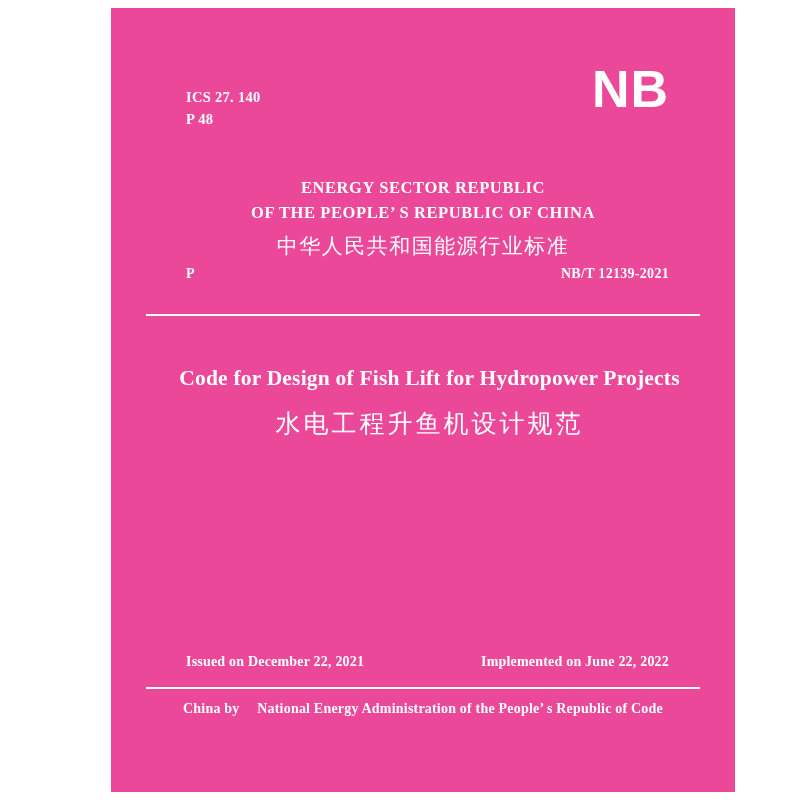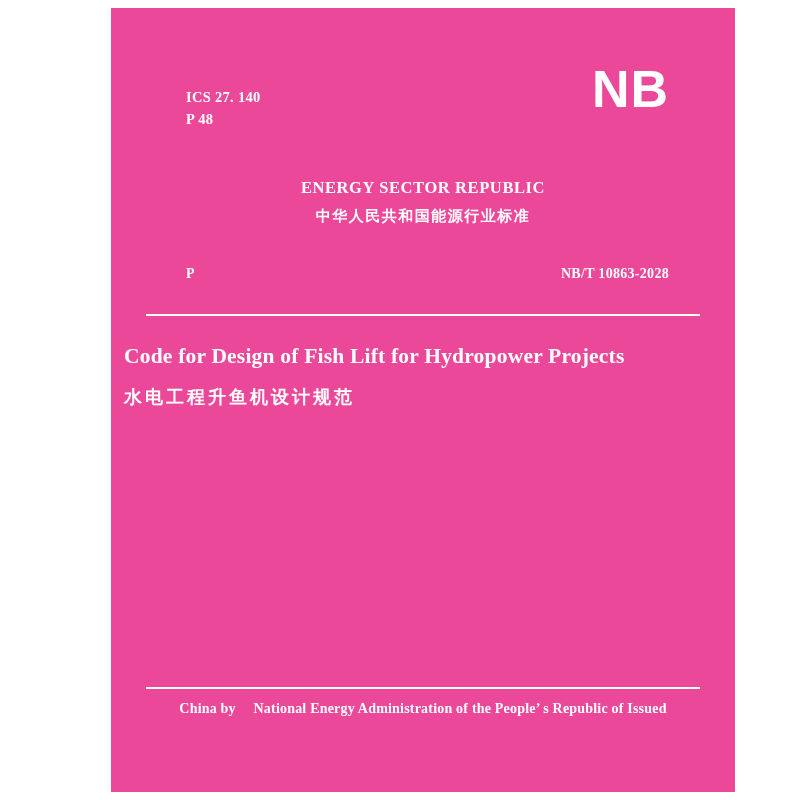--- a/index.html
+++ b/index.html
@@ -146,6 +146,7 @@
 
     <div class="org-block">
       <div class="org-en1">ENERGY SECTOR REPUBLIC</div>
+      <div class="org-en2">OF THE PEOPLE’ S REPUBLIC OF CHINA</div>
       <div class="org-cn">中华人民共和国能源行业标准</div>
     </div>
 

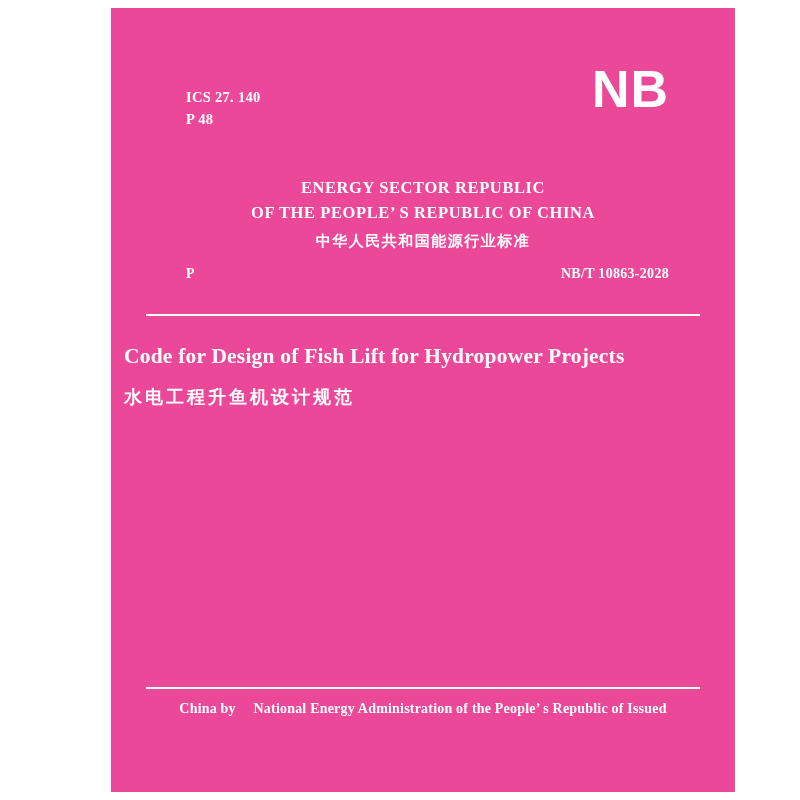--- a/index.html
+++ b/index.html
@@ -63,8 +63,8 @@
     line-height: 1.5;
   }
   .org-cn {
-    font-size: 15px;
-    font-weight: bold;
+    font-size: 21px;
+    font-weight: normal;
     letter-spacing: 1.5px;
     margin-top: 6px;
   }

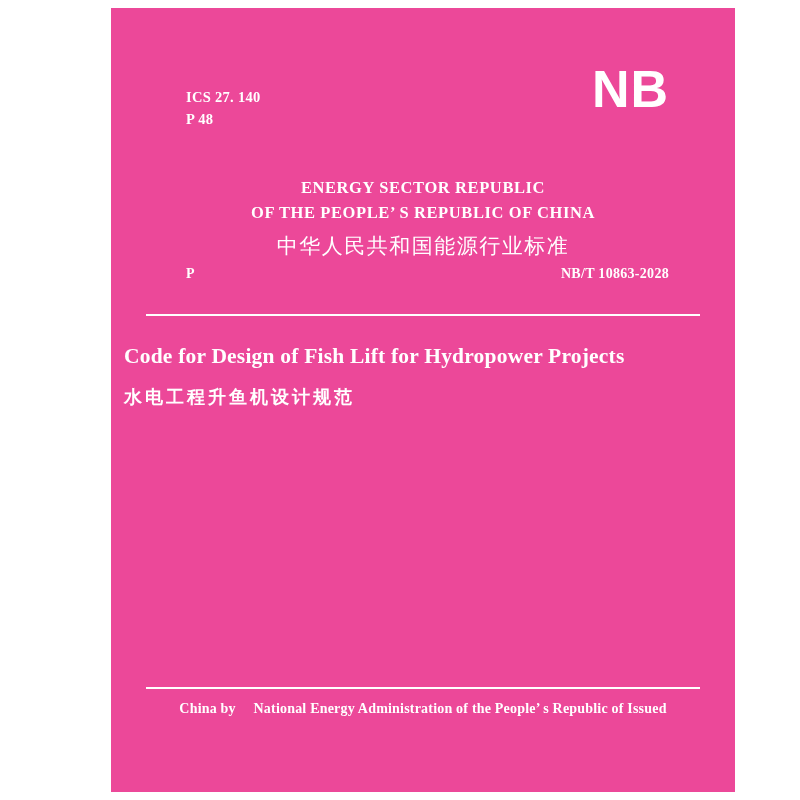--- a/index.html
+++ b/index.html
@@ -152,7 +152,7 @@
 
     <div class="code-row">
       <div>P</div>
-      <div>NB/T 10863-2028</div>
+      <div>NB/T 12139-2021</div>
     </div>
 
     <div class="rule rule-top"></div>

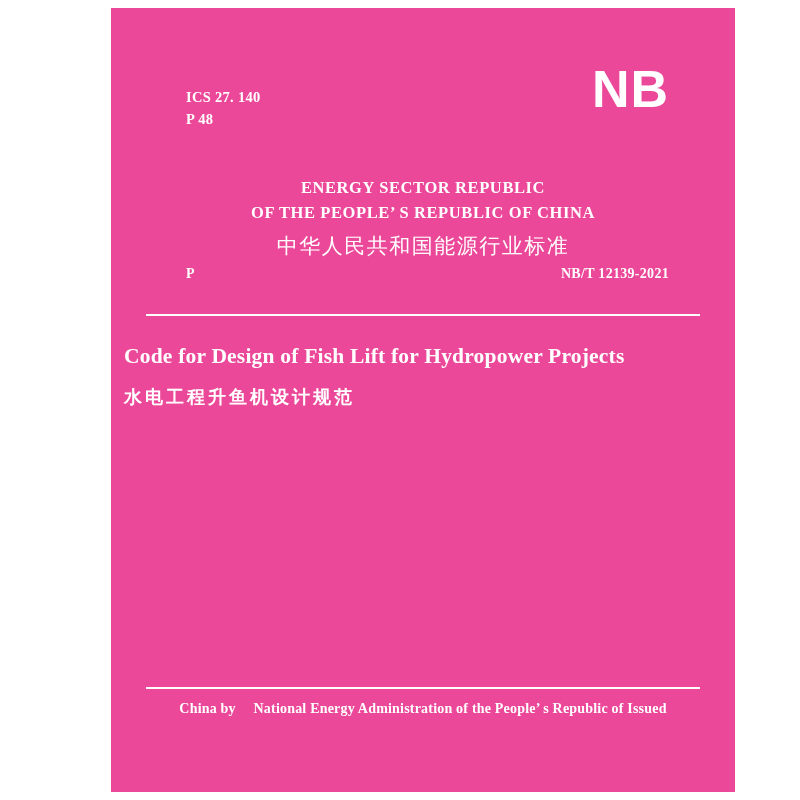--- a/index.html
+++ b/index.html
@@ -93,7 +93,8 @@
     position: absolute;
     left: 0;
     right: 0;
-    top: 336px;
+    top: 358px;
+    text-align: center;
     padding-left: 13px;
   }
   .title-en {

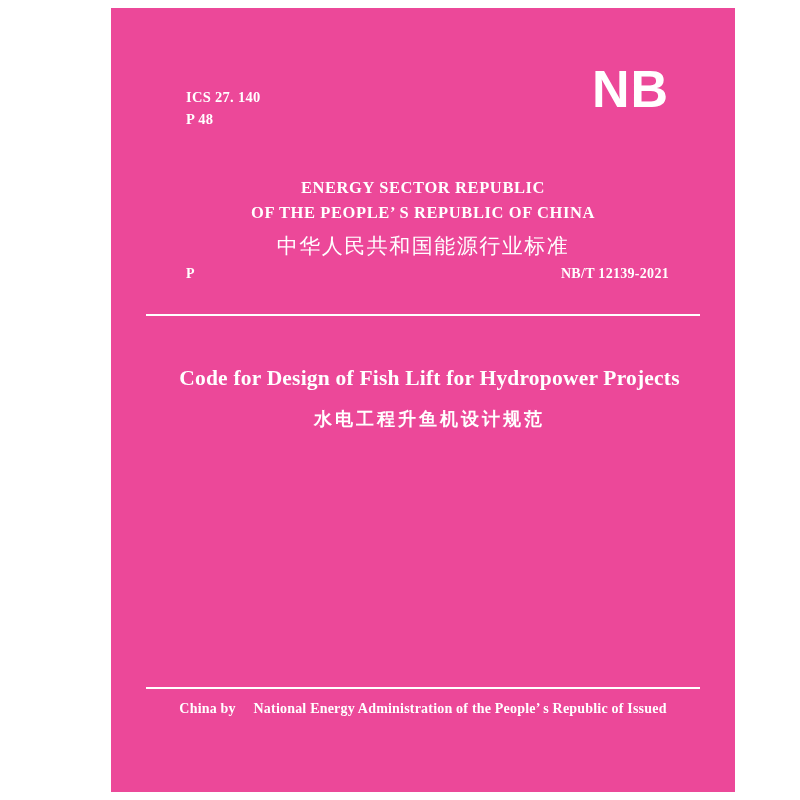--- a/index.html
+++ b/index.html
@@ -104,8 +104,8 @@
   }
   .title-cn {
     margin-top: 16px;
-    font-size: 18px;
-    font-weight: bold;
+    font-size: 25px;
+    font-weight: normal;
     letter-spacing: 3px;
   }
   .dates-row {

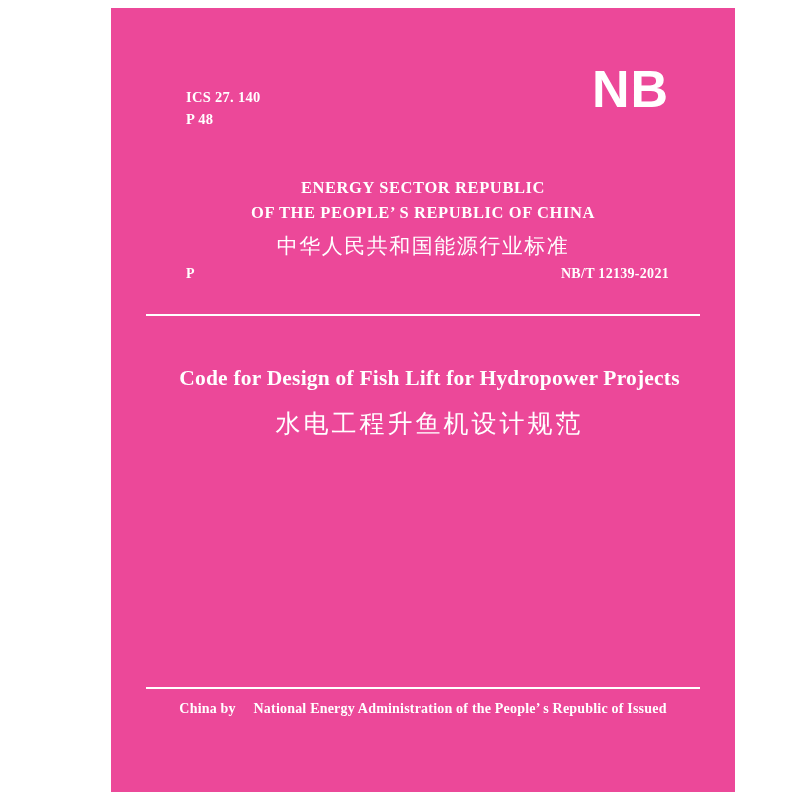--- a/index.html
+++ b/index.html
@@ -163,6 +163,10 @@
       <div class="title-cn">水电工程升鱼机设计规范</div>
     </div>
 
+    <div class="dates-row">
+      <div>Issued on December 22, 2021</div>
+      <div>Implemented on June 22, 2022</div>
+    </div>
 
     <div class="rule rule-bottom"></div>
 

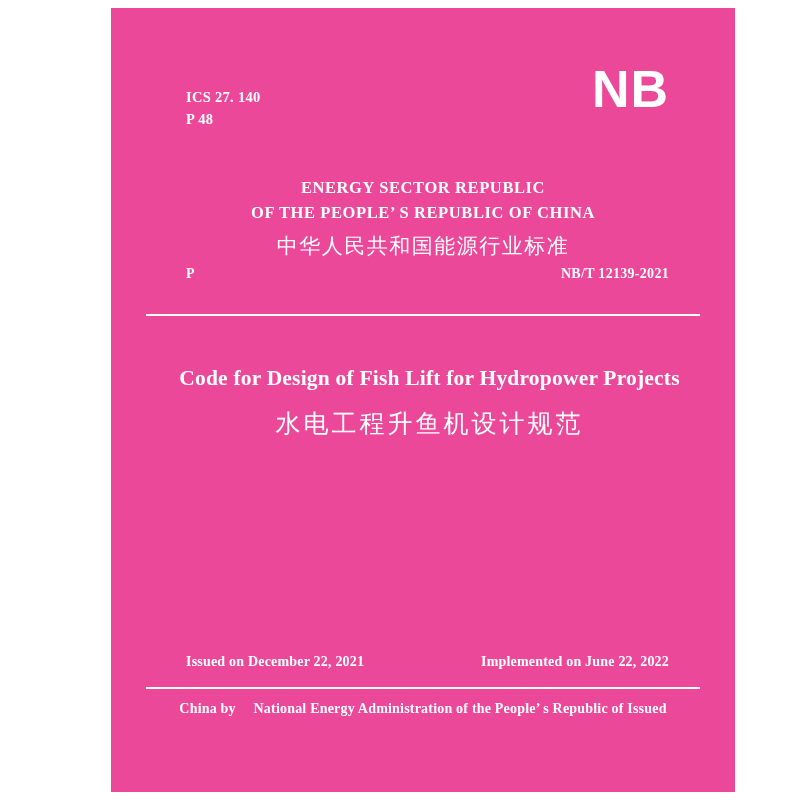--- a/index.html
+++ b/index.html
@@ -172,7 +172,7 @@
 
     <div class="issuer-row">
       <span class="issuer-label">China by</span>
-      <span>National Energy Administration of the People’ s Republic of Issued</span>
+      <span>National Energy Administration of the People’ s Republic of Code</span>
     </div>
 
   </div>

